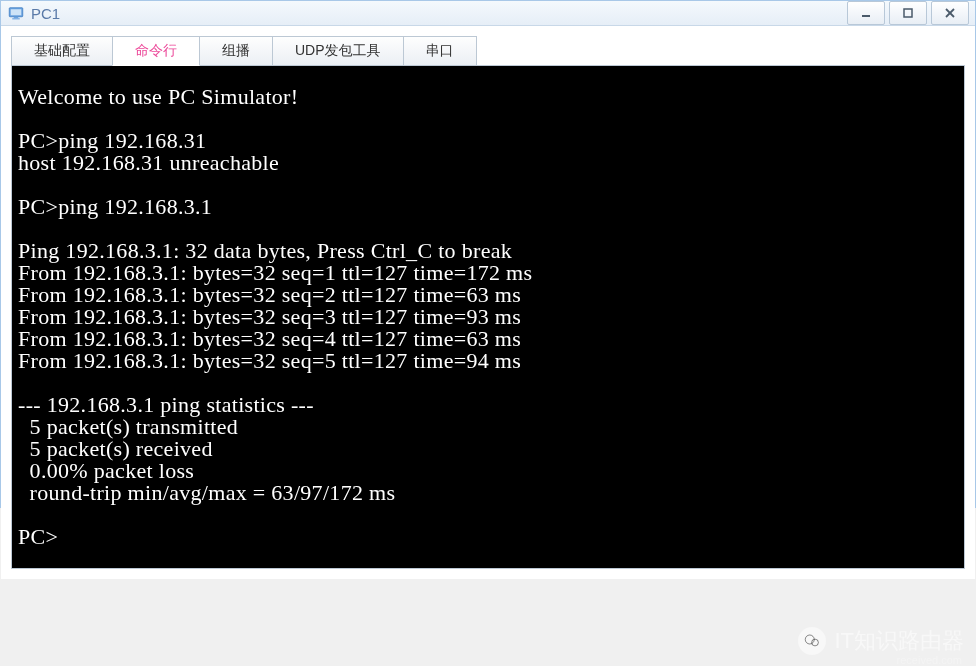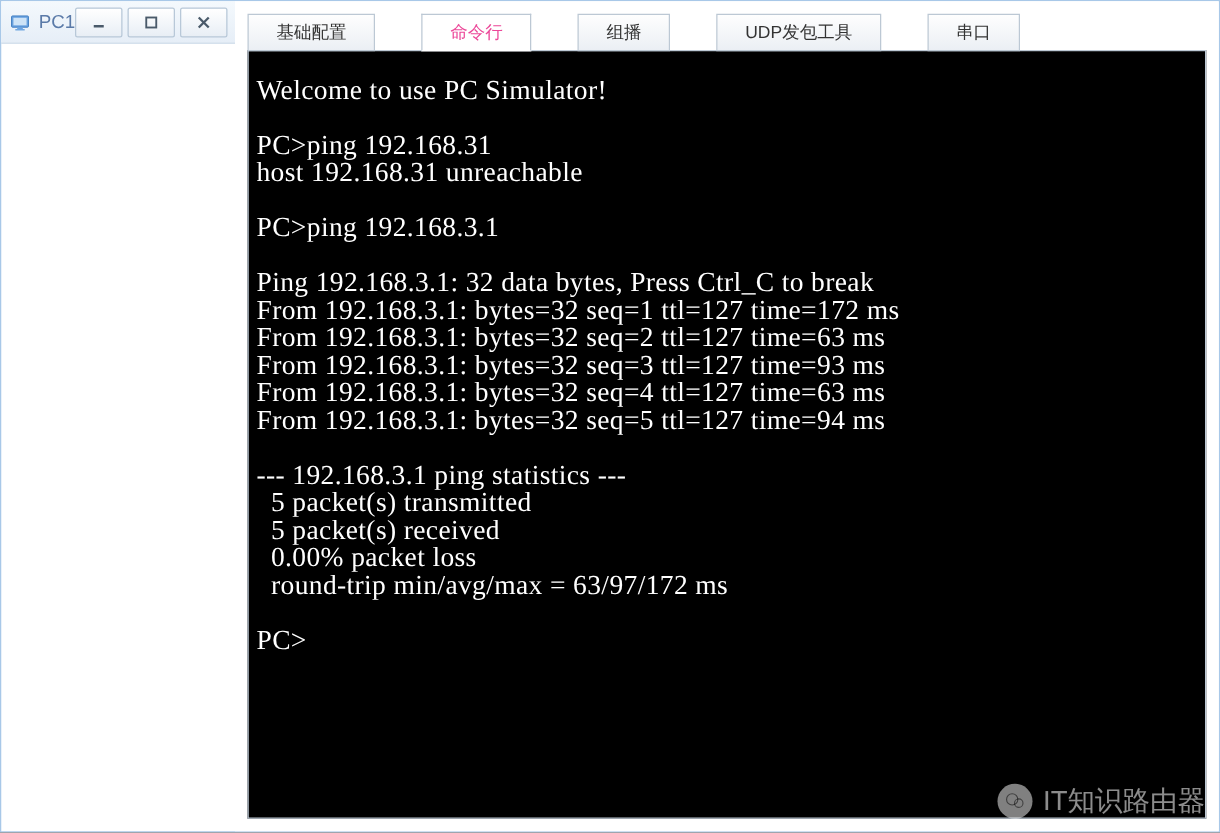--- a/index.html
+++ b/index.html
@@ -16,11 +16,11 @@
     }
     .window {
       width: 976px;
-      height: 666px;
+      height: 508px;
       background: #fff;
       border: 1px solid #a8c8e8;
       display: flex;
-      flex-direction: row;
+      flex-direction: column;
     }
     .titlebar {
       height: 34px;

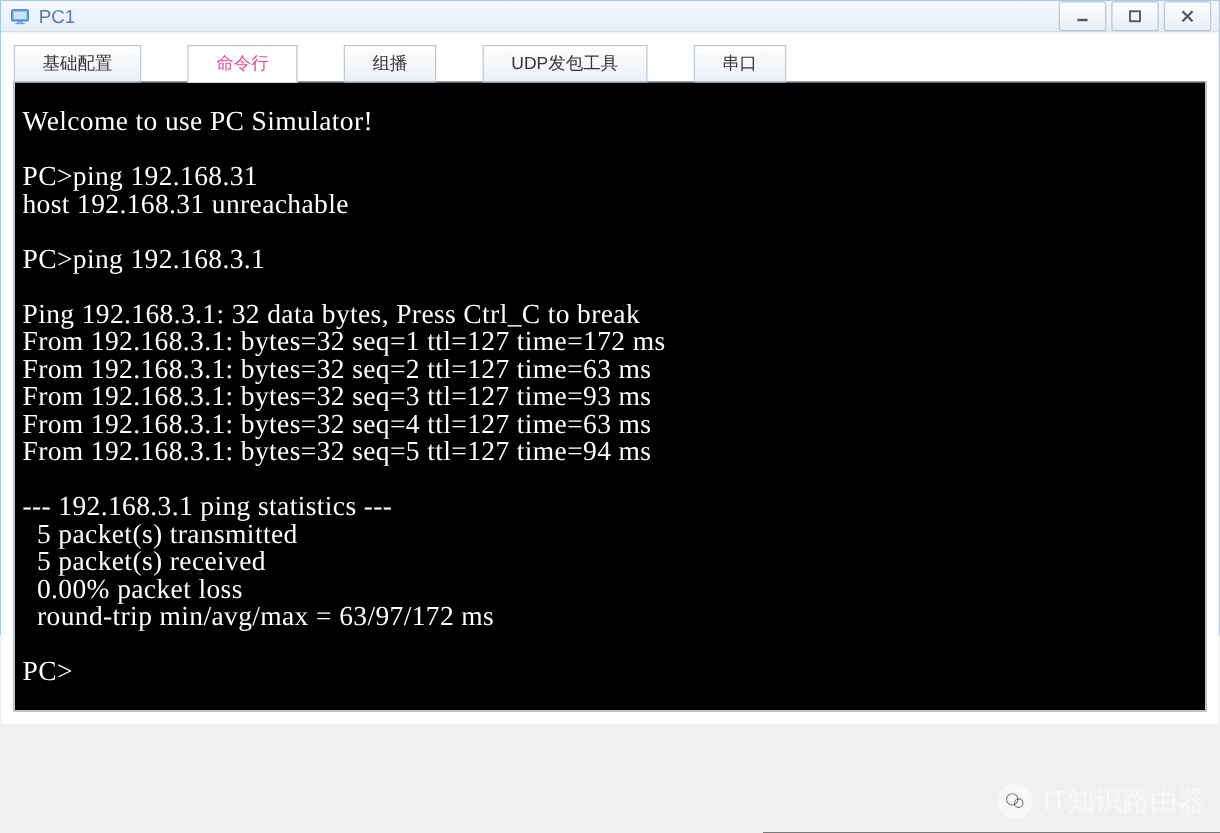--- a/index.html
+++ b/index.html
@@ -76,7 +76,6 @@
     .tabs {
       display: flex;
       border-bottom: none;
-      gap: 38px;
     }
     .tab {
       padding: 5px 22px;

